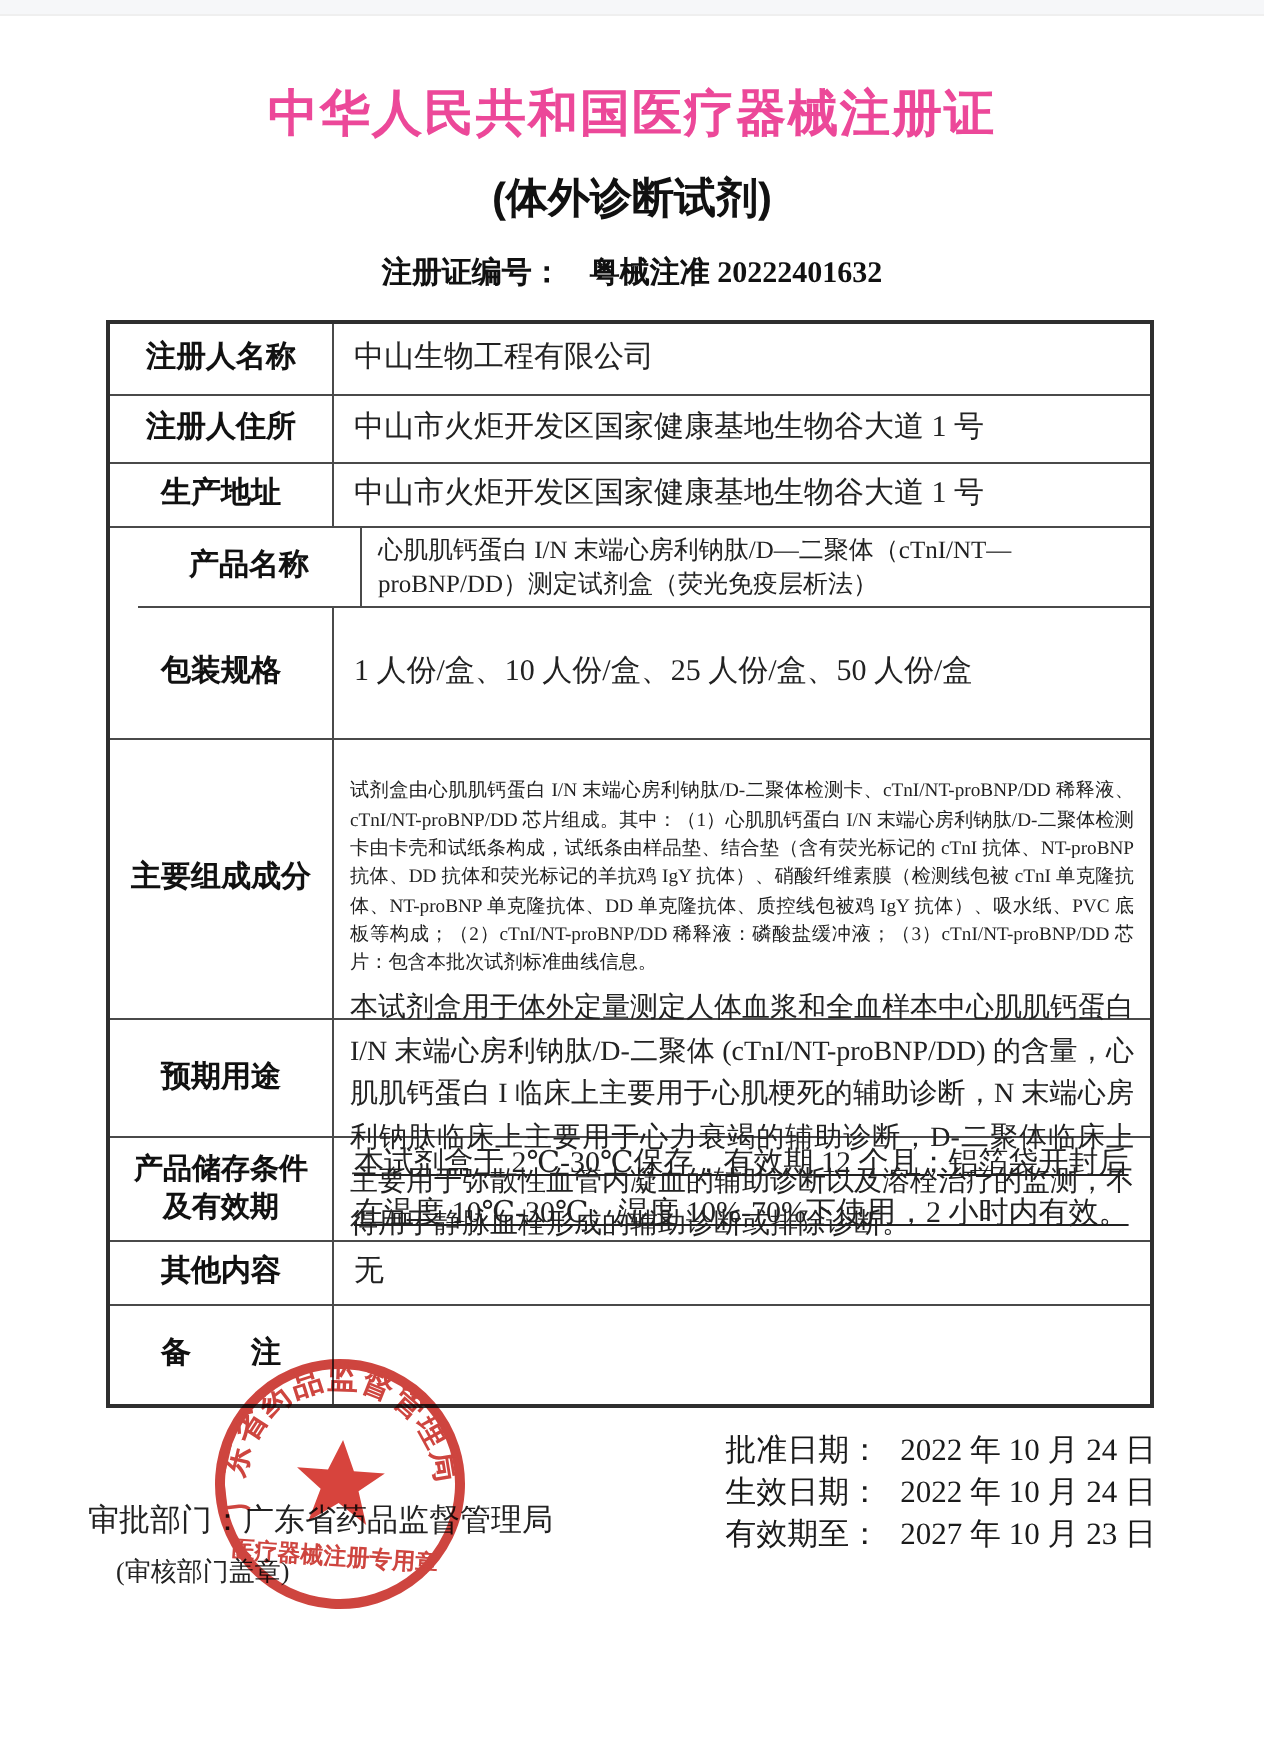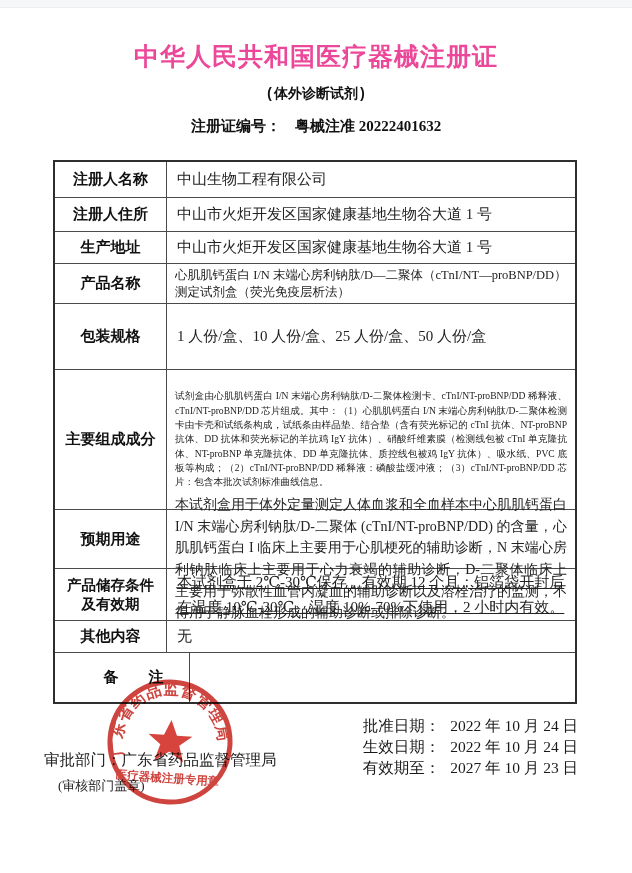--- a/index.html
+++ b/index.html
@@ -10,7 +10,7 @@
   .topstrip{position:absolute;left:0;top:0;width:632px;height:7px;background:#f6f7f9;border-bottom:1px solid #efefef;}
   .titleblock{position:absolute;left:0;top:40px;width:632px;text-align:center;}
   .title{font-family:"Liberation Sans","DejaVu Sans",sans-serif;font-weight:bold;font-size:25px;letter-spacing:1px;color:#ec4899;}
-  .subtitle{font-family:Liberation Mono, monospace;font-weight:bold;font-size:14px;margin-top:12px;color:#111;}
+  .subtitle{font-family:Liberation Sans, sans-serif;font-weight:bold;font-size:21px;margin-top:12px;color:#111;}
   .certline{margin-top:14px;font-family:"Liberation Sans","DejaVu Sans",sans-serif;font-weight:bold;font-size:15px;color:#111;}
   .certline .num{margin-left:14px;font-family:"Liberation Serif","DejaVu Serif",serif;font-weight:bold;}
   .cert-table{

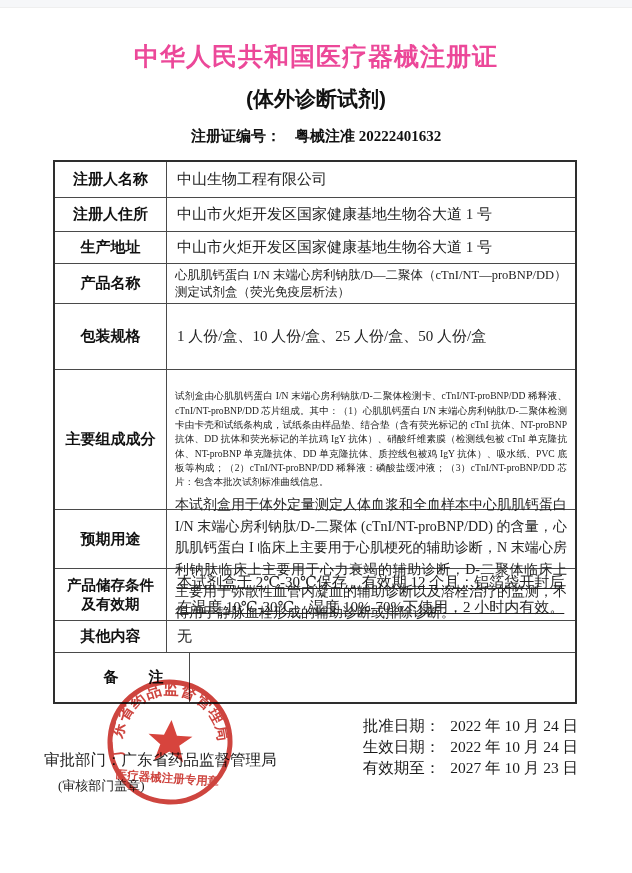--- a/index.html
+++ b/index.html
@@ -30,7 +30,7 @@
     padding:3px 10px;font-size:15px;line-height:1.45;color:#222;
   }
   .r1{height:36px;} .r2{height:34px;} .r3{height:32px;}
-  .r4{height:40px;} .r5{height:66px;} .r6{height:140px;}
+  .r4{height:40px;margin-left:14px;} .r5{height:66px;} .r6{height:140px;}
   .r7{height:59px;} .r8{height:33px;} .r9{height:52px;}
   .r10{height:32px;} .r11{height:49px;border-bottom:none;margin-left:23px;}
   .r4 .cell-value{font-size:12.5px;line-height:1.35;padding:2px 8px;}

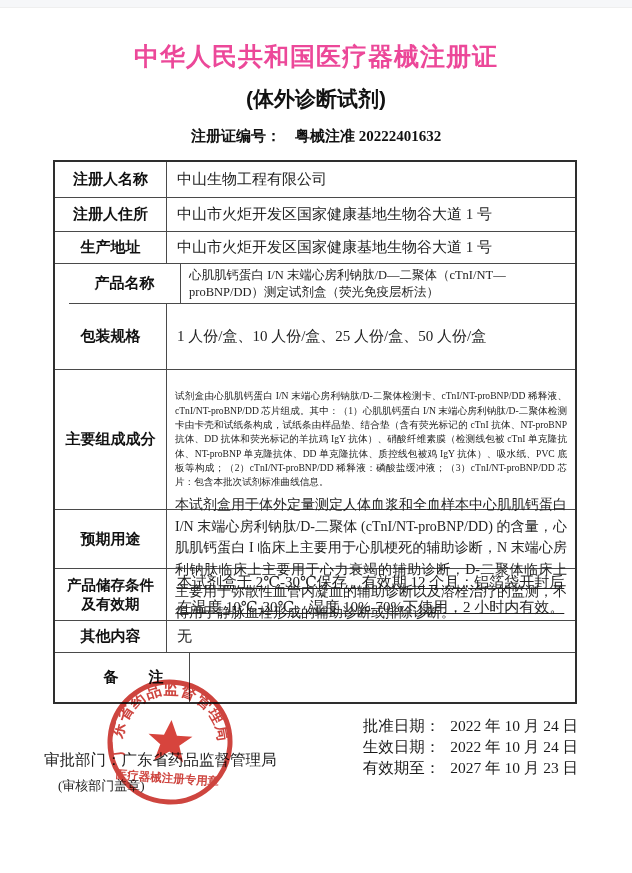--- a/index.html
+++ b/index.html
@@ -32,7 +32,7 @@
   .r1{height:36px;} .r2{height:34px;} .r3{height:32px;}
   .r4{height:40px;margin-left:14px;} .r5{height:66px;} .r6{height:140px;}
   .r7{height:59px;} .r8{height:33px;} .r9{height:52px;}
-  .r10{height:32px;} .r11{height:49px;border-bottom:none;margin-left:23px;}
+  .r10{height:32px;} .r11{height:49px;border-bottom:none;}
   .r4 .cell-value{font-size:12.5px;line-height:1.35;padding:2px 8px;}
   .r6 .cell-value{font-size:9.6px;line-height:1.5;text-align:justify;padding:4px 8px;}
   .r7 .cell-value{font-size:14px;line-height:1.55;text-align:justify;padding:3px 8px;margin-top:40px;}

